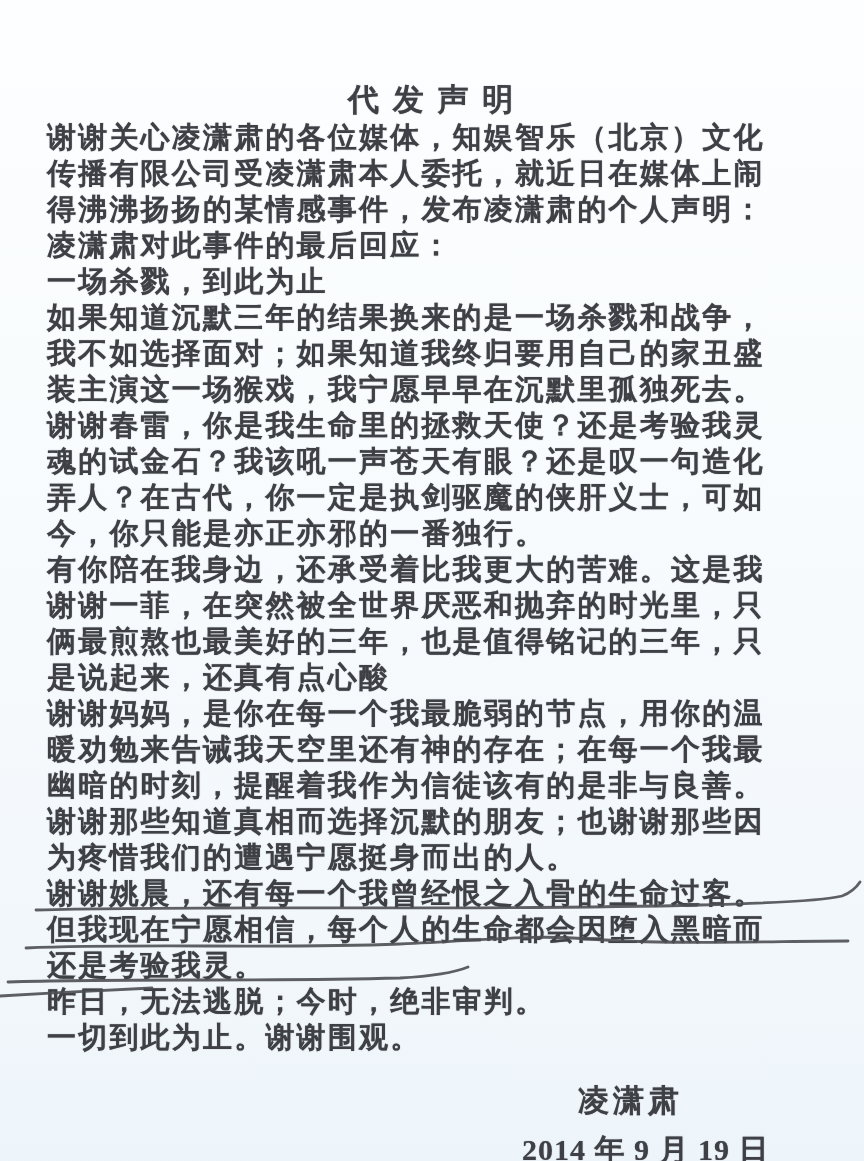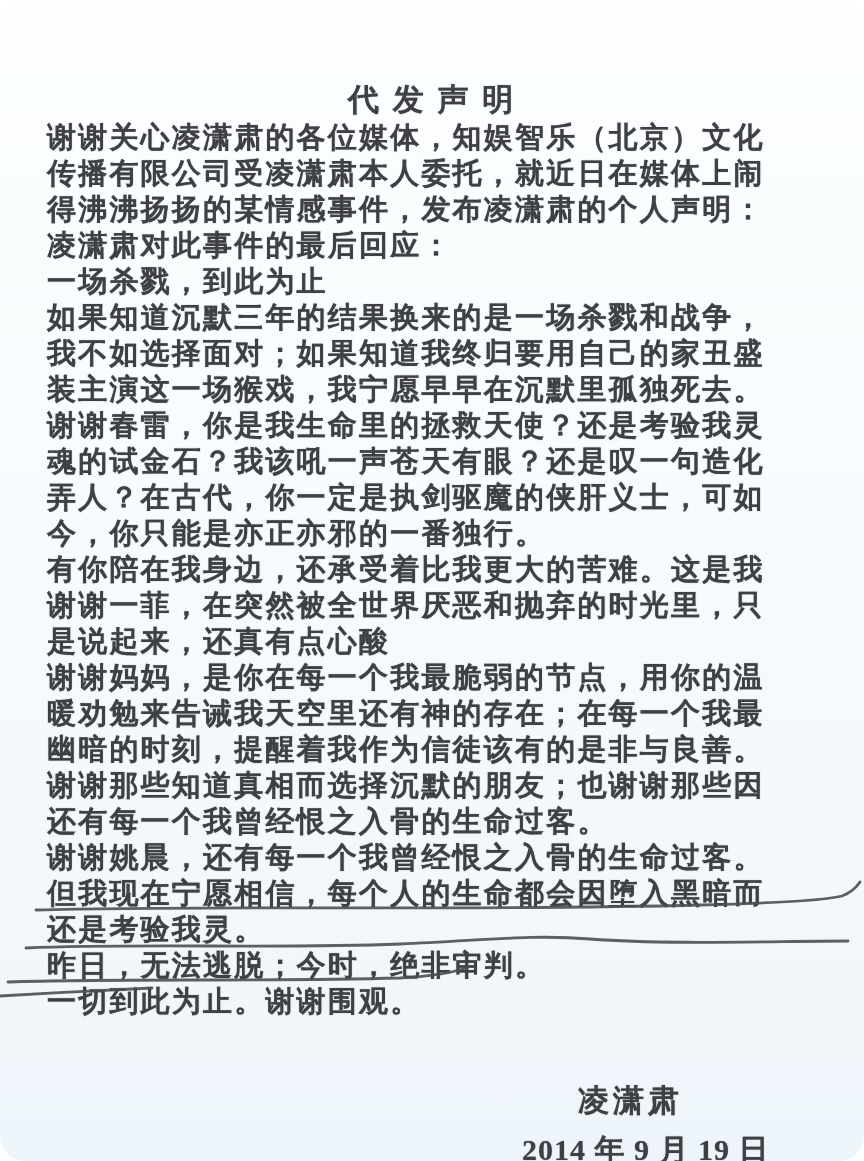--- a/index.html
+++ b/index.html
@@ -12,7 +12,6 @@
     font-family: "Liberation Serif", "DejaVu Serif", serif;
     color: var(--ink, #3e4045);
     text-shadow: 0 0 1px rgba(62, 64, 69, 0.65);
-    border-radius: 25px;
   }
   .doc-title {
     position: absolute;

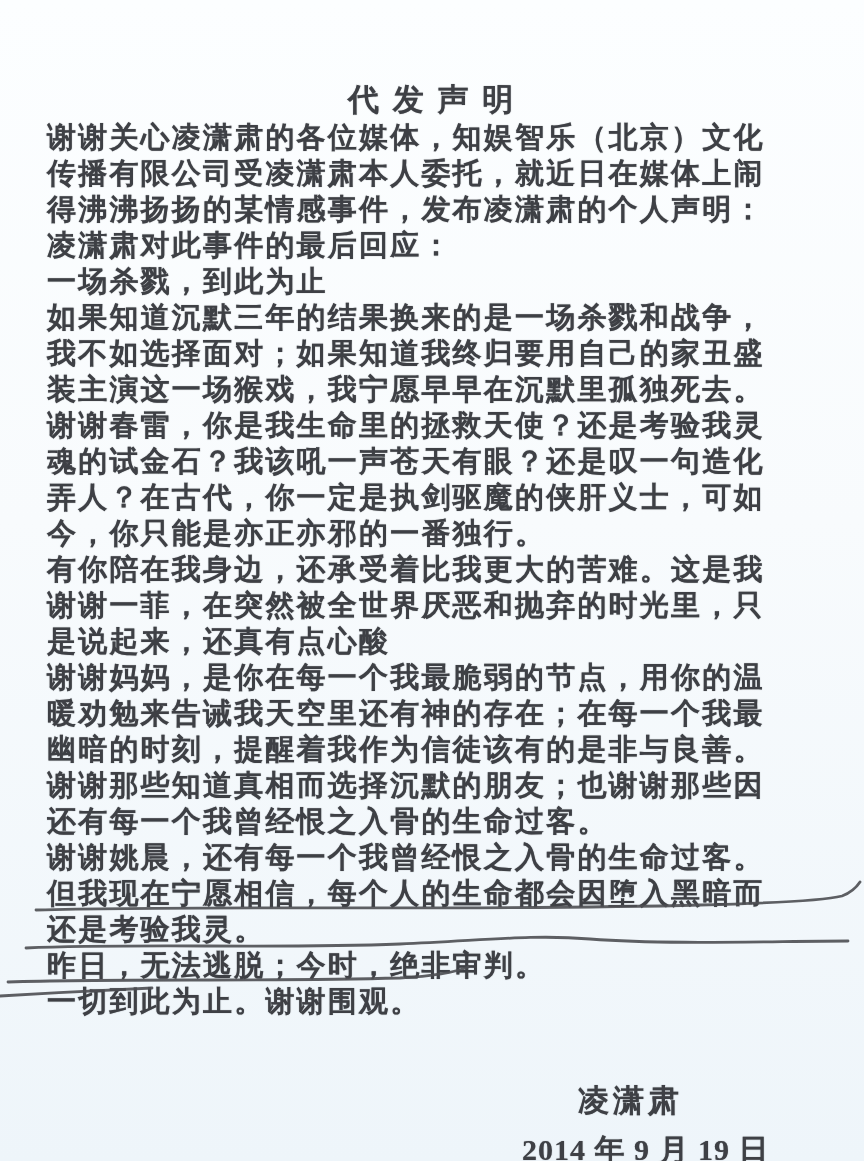--- a/index.html
+++ b/index.html
@@ -100,6 +100,7 @@
       <div class="line">今，你只能是亦正亦邪的一番独行。</div>
       <div class="line">有你陪在我身边，还承受着比我更大的苦难。这是我</div>
       <div class="line">谢谢一菲，在突然被全世界厌恶和抛弃的时光里，只</div>
+      <div class="line">俩最煎熬也最美好的三年，也是值得铭记的三年，只</div>
       <div class="line">是说起来，还真有点心酸</div>
       <div class="line">谢谢妈妈，是你在每一个我最脆弱的节点，用你的温</div>
       <div class="line">暖劝勉来告诫我天空里还有神的存在；在每一个我最</div>

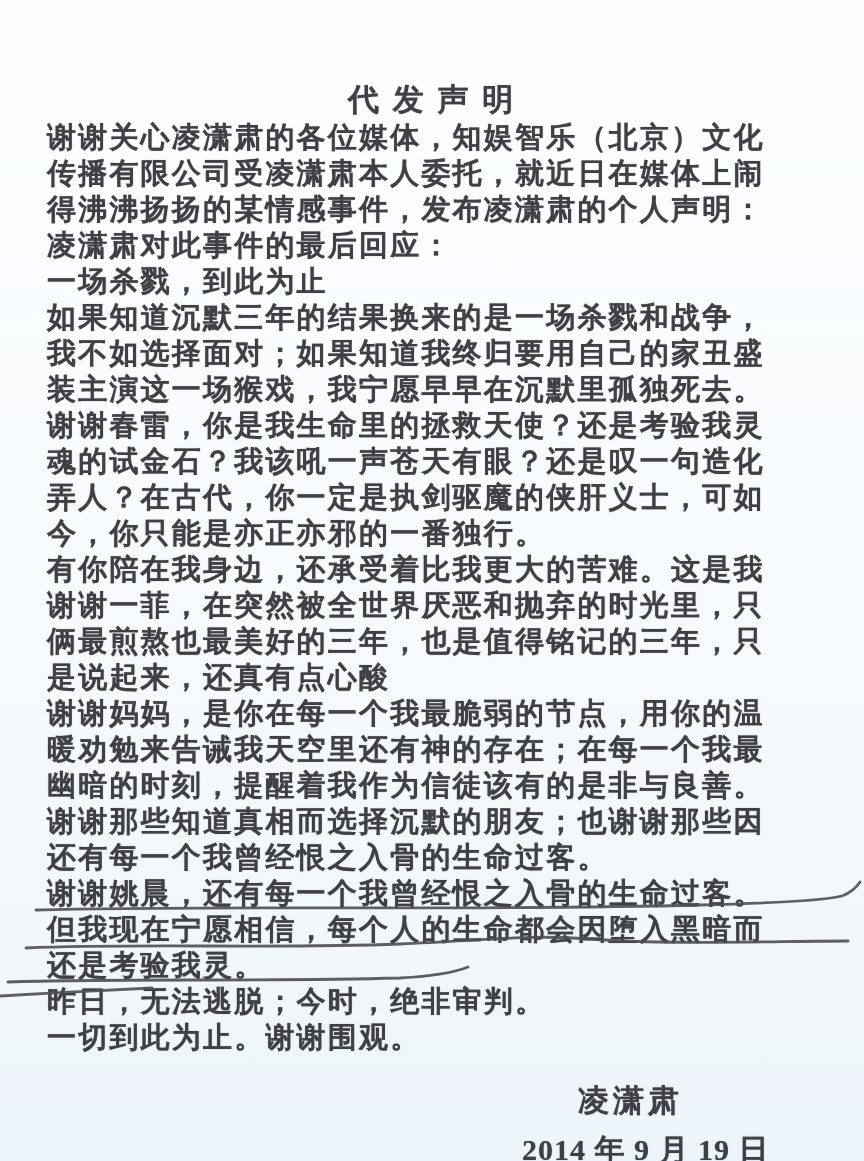--- a/index.html
+++ b/index.html
@@ -106,7 +106,7 @@
       <div class="line">暖劝勉来告诫我天空里还有神的存在；在每一个我最</div>
       <div class="line">幽暗的时刻，提醒着我作为信徒该有的是非与良善。</div>
       <div class="line">谢谢那些知道真相而选择沉默的朋友；也谢谢那些因</div>
-      <div class="line">还有每一个我曾经恨之入骨的生命过客。</div>
+      <div class="line">为疼惜我们的遭遇宁愿挺身而出的人。</div>
       <div class="line underlined">谢谢姚晨，还有每一个我曾经恨之入骨的生命过客。</div>
       <div class="line underlined">但我现在宁愿相信，每个人的生命都会因堕入黑暗而</div>
       <div class="line underlined">还是考验我灵。</div>

